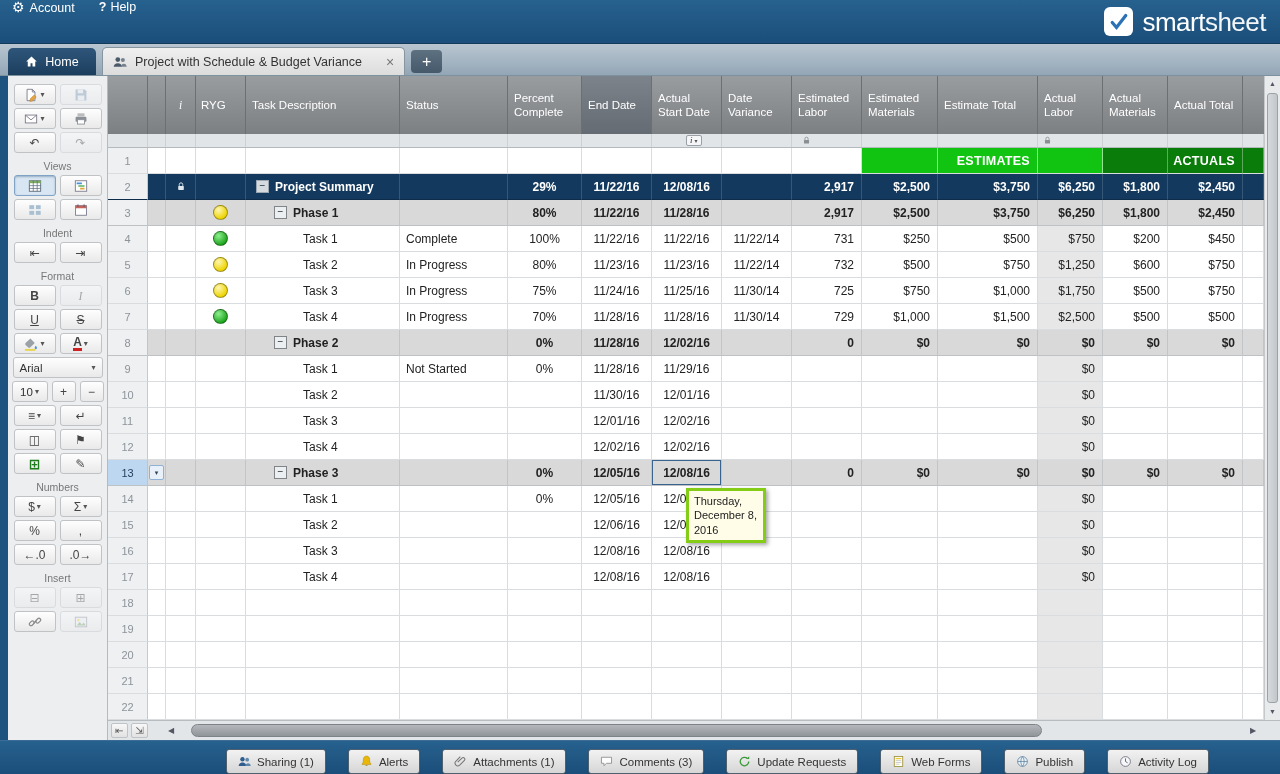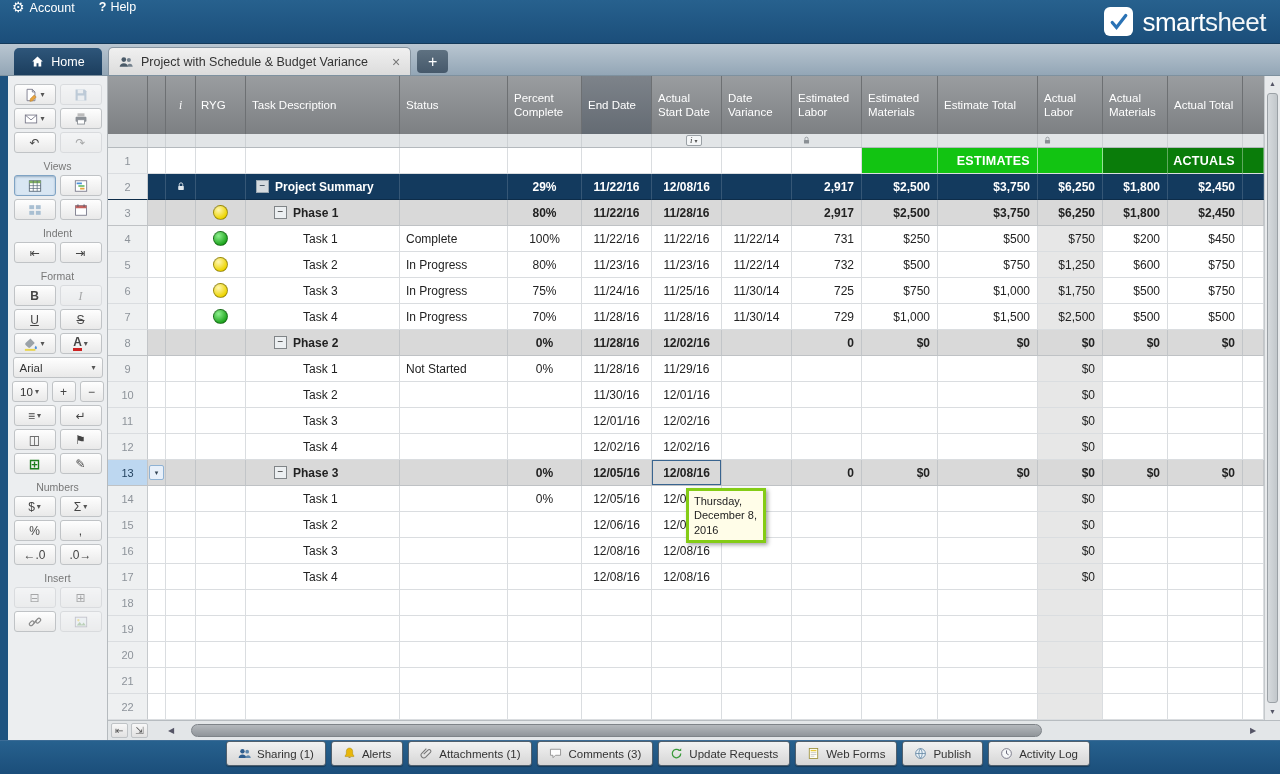--- a/index.html
+++ b/index.html
@@ -25,7 +25,7 @@
 
   
   .tabbar{position:absolute;top:44px;left:0;width:1280px;height:32px;background:linear-gradient(#b9c6d1,#93a6b6);border-bottom:1px solid #7e919f;display:flex;align-items:flex-end;z-index:7;box-sizing:border-box}
-  .tab-home{margin-left:14px;height:27px;width:88px;background:linear-gradient(#2e567a,#1c3e5e);border-radius:5px 5px 0 0;color:#fff;font-size:12.5px;display:flex;align-items:center;justify-content:center;gap:7px;cursor:pointer}
+  .tab-home{margin-left:8px;height:27px;width:88px;background:linear-gradient(#2e567a,#1c3e5e);border-radius:5px 5px 0 0;color:#fff;font-size:12.5px;display:flex;align-items:center;justify-content:center;gap:7px;cursor:pointer}
   .tab-sheet{margin-left:6px;height:27px;background:linear-gradient(#f0f0f0,#dcdcdc);border:1px solid #8795a1;border-bottom:none;border-radius:5px 5px 0 0;color:#333;font-size:12.5px;display:flex;align-items:center;gap:8px;padding:0 10px;cursor:pointer}
   .tab-close{color:#777;font-size:14px;margin-left:16px;cursor:pointer}
   .tab-new{margin-left:6px;height:23px;width:31px;margin-bottom:2px;background:linear-gradient(#5e7181,#46596b);border-radius:4px;color:#fff;font-size:16px;display:flex;align-items:center;justify-content:center;cursor:pointer}

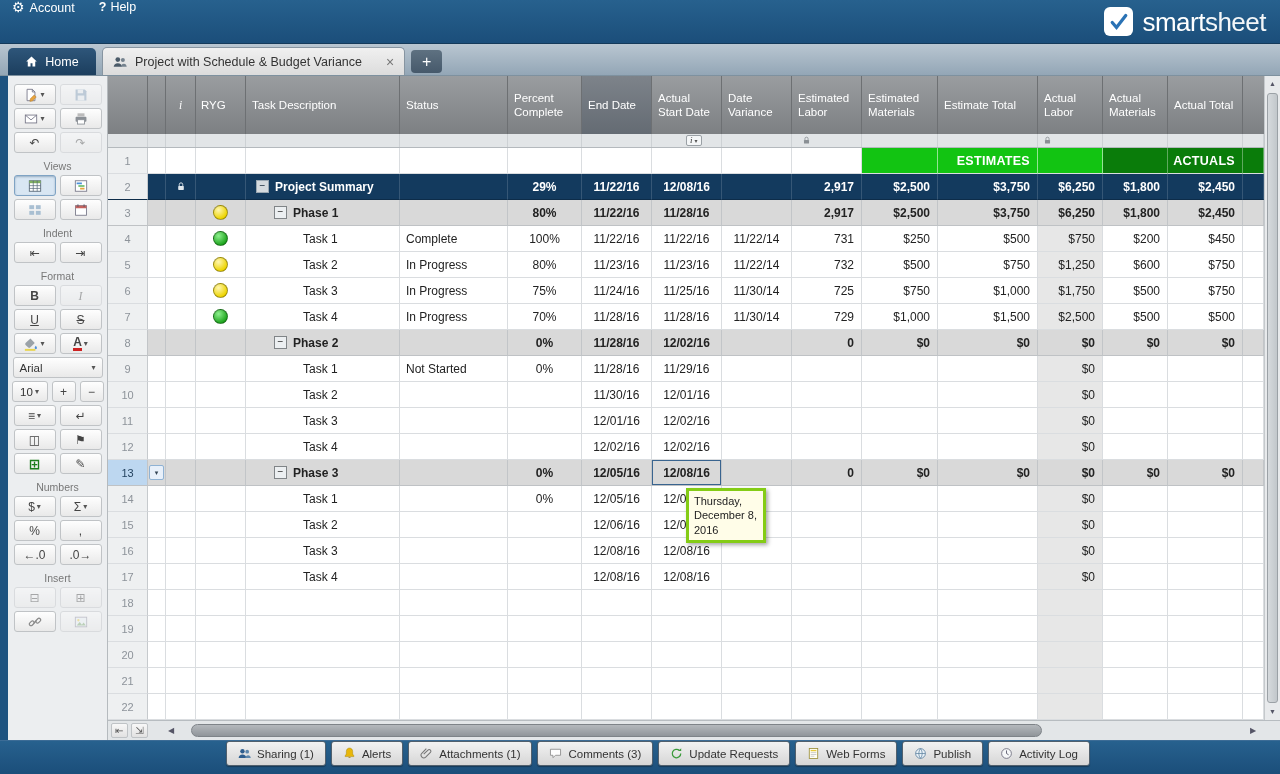--- a/index.html
+++ b/index.html
@@ -119,7 +119,7 @@
   .hs-corner{width:18px}
 
   
-  .bottombar{position:absolute;left:0;top:740px;width:1280px;height:34px;background:linear-gradient(#27618e,#1b4e7a);border-top:1px solid #3c6c96;display:flex;align-items:flex-start;padding-left:226px;box-sizing:border-box;gap:5px;z-index:8}
+  .bottombar{position:absolute;left:0;top:740px;width:1280px;height:34px;background:linear-gradient(#27618e,#1b4e7a);border-top:1px solid #3c6c96;display:flex;align-items:flex-end;padding-left:226px;box-sizing:border-box;gap:22px;z-index:8}
   .bb-tab{height:23px;background:linear-gradient(#f2f2f2,#d6d6d6);border:1px solid #51606d;border-radius:3px;display:flex;align-items:center;gap:6px;padding:0 11px;font-size:11.5px;color:#333;box-shadow:0 1px 1px rgba(0,0,0,.3);cursor:pointer;white-space:nowrap}
   .bb-tab .icon svg{width:13px;height:13px}
 </style>

